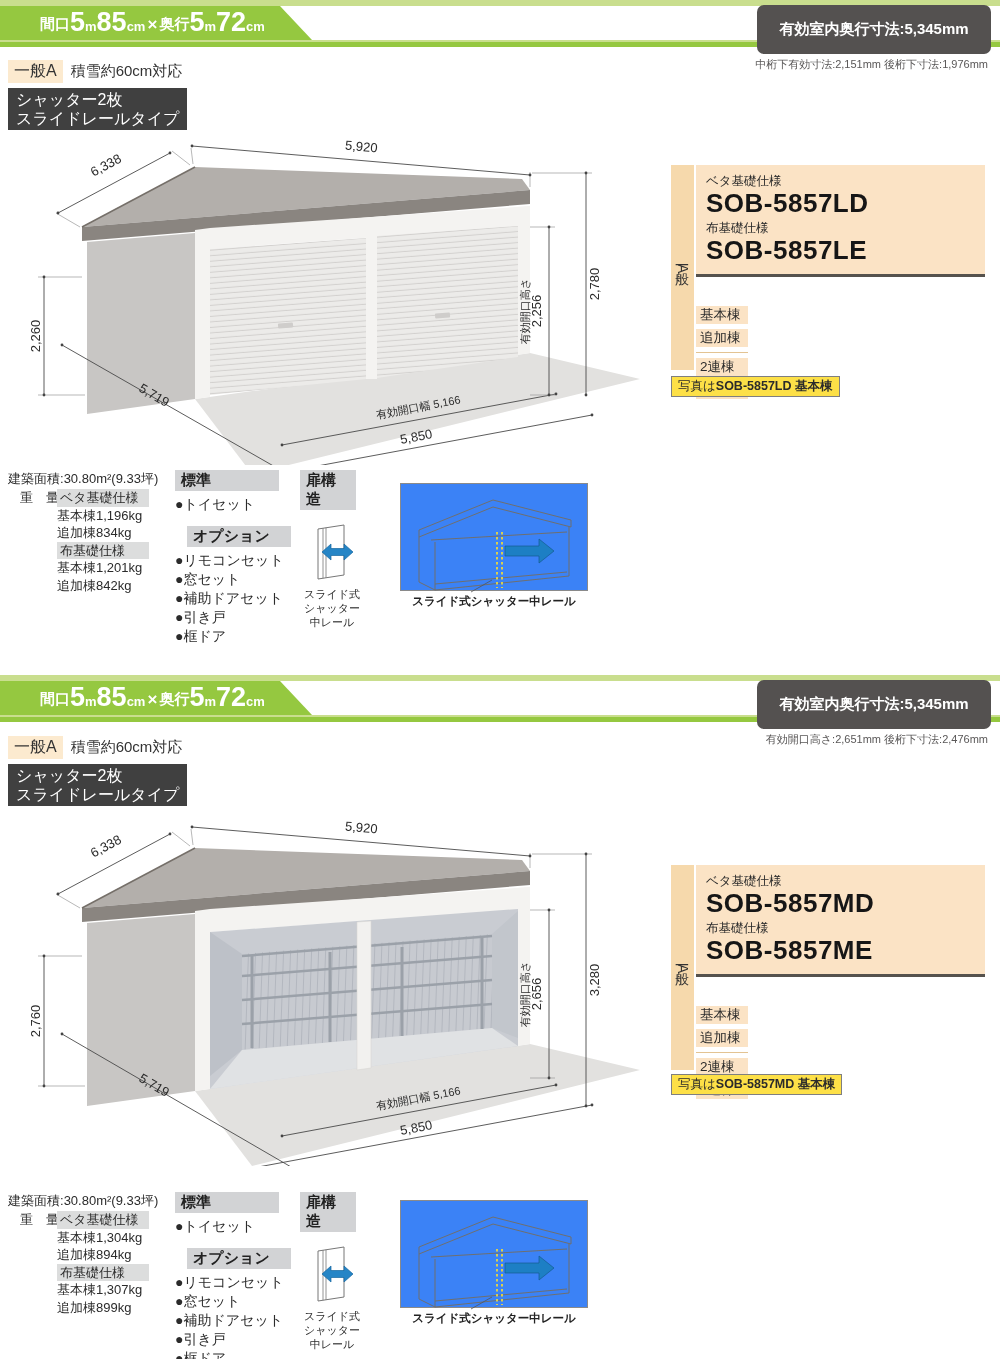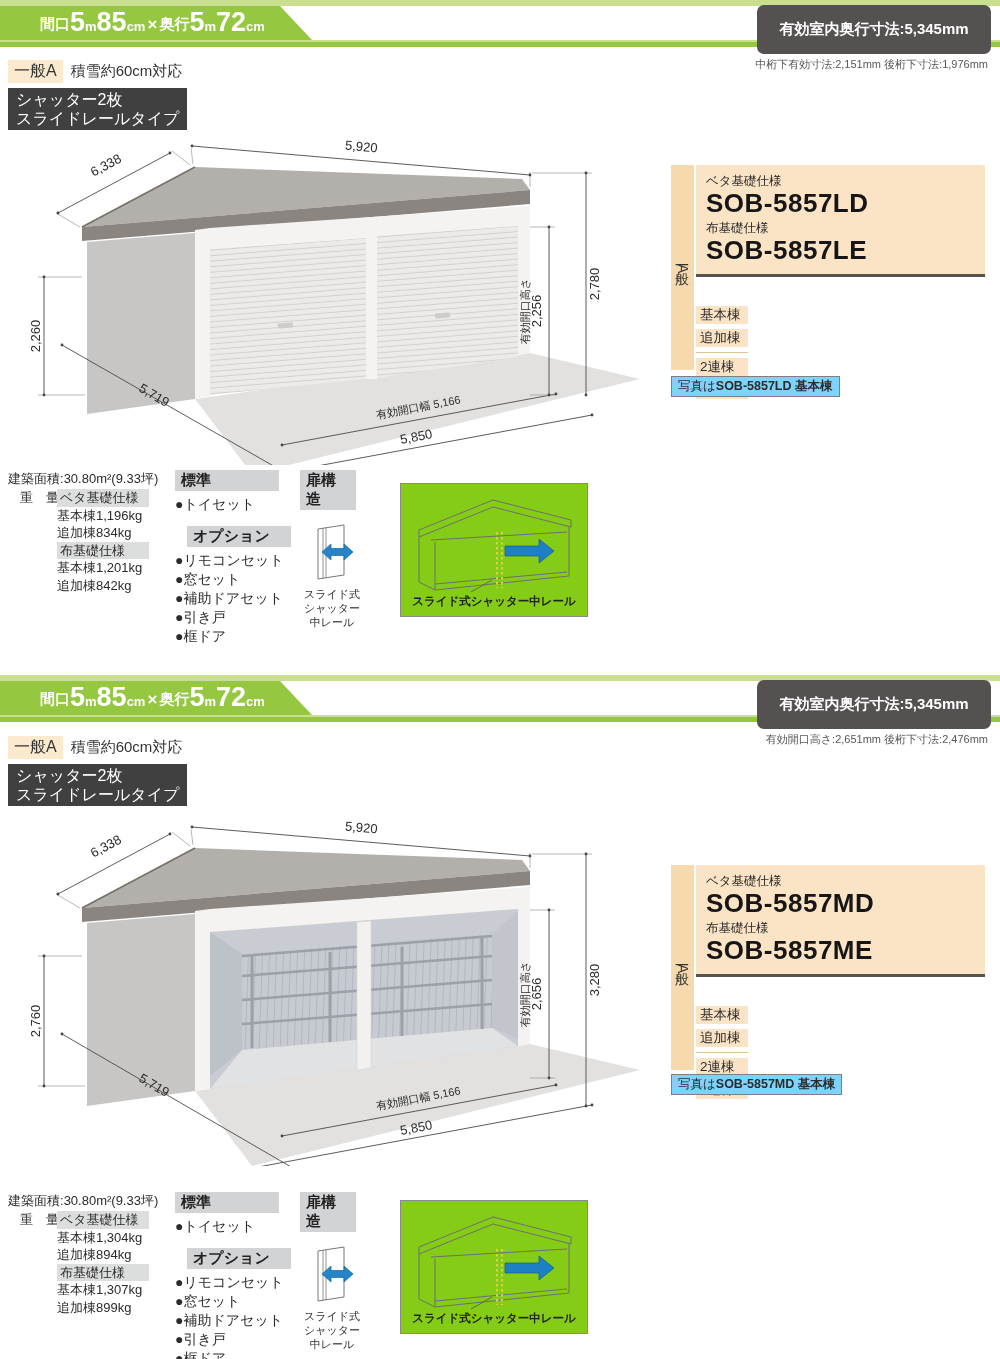--- a/index.html
+++ b/index.html
@@ -35,7 +35,7 @@
   .items{left:696px;width:52px;margin-top:29px;}
   .item-chip{background:#fbe3c5;font-size:13.5px;line-height:16px;padding:1px 4px;margin-bottom:5px;white-space:nowrap;}
   .item-div{border-top:1px solid #e3c392;margin:0 0 5px 0;}
-  .photo{left:671px;background:#7dd3fc;border:1px solid #7f7f7f;font-size:12.5px;padding:1px 6px;white-space:nowrap;}
+  .photo{left:671px;background:#fde047;border:1px solid #7f7f7f;font-size:12.5px;padding:1px 6px;white-space:nowrap;}
   .photo b{font-weight:bold;}
   
   .area{left:8px;font-size:13px;white-space:nowrap;}

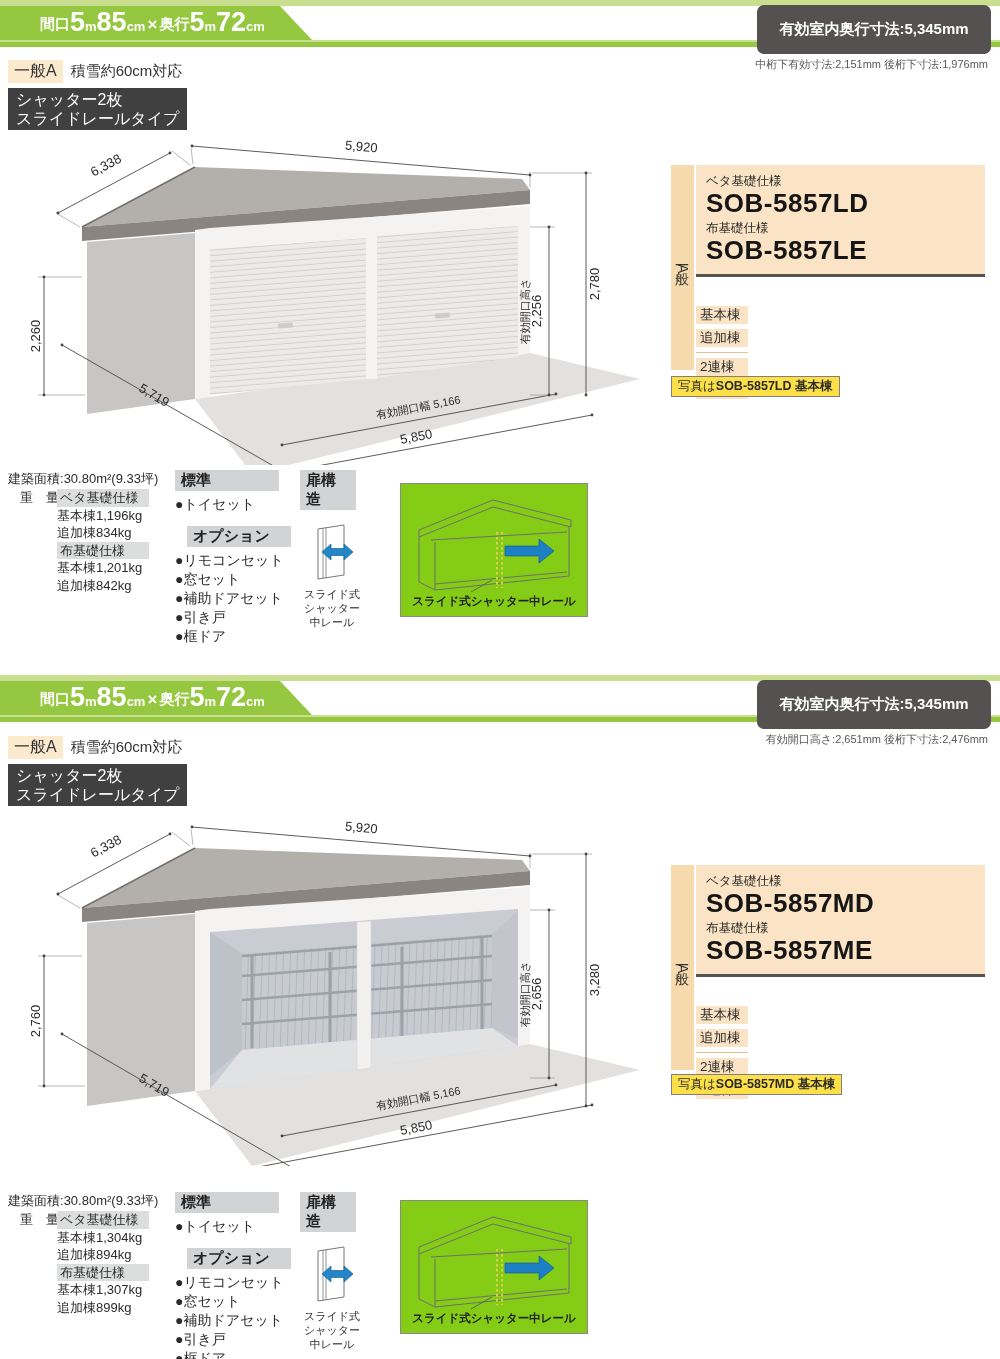--- a/index.html
+++ b/index.html
@@ -51,7 +51,7 @@
   .doorcol .colbar{width:56px;}
   .dicon{margin:13px 0 6px 10px;}
   .dcap{font-size:11px;line-height:14px;text-align:center;width:64px;}
-  .diagram{left:400px;width:188px;height:134px;border:1px solid #8a8a8a;background:#84cc16;}
+  .diagram{left:400px;width:188px;height:108px;border:1px solid #8a8a8a;background:#3b82f6;}
   svg{display:block;}
   svg text{font-family:"Liberation Sans","DejaVu Sans",sans-serif;}
   .dt{font-size:13px;fill:#2b2b2b;}

